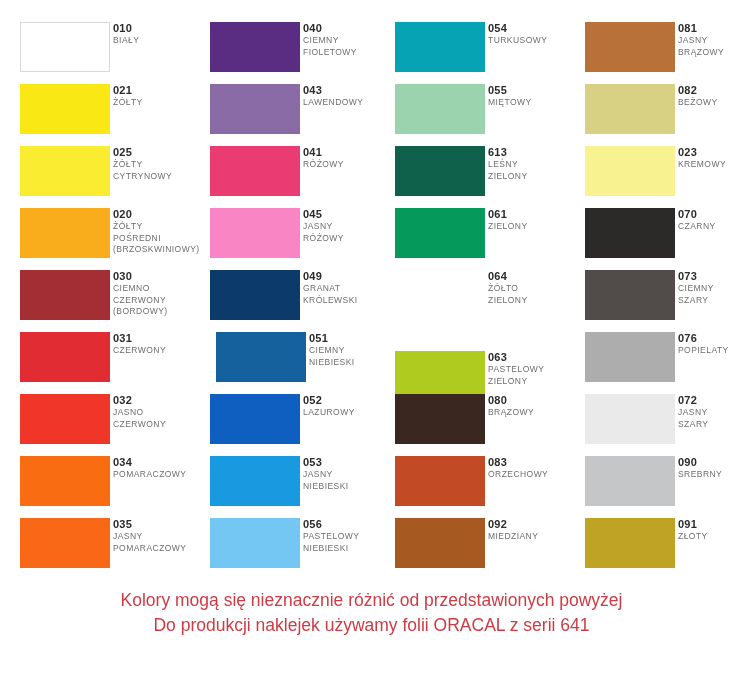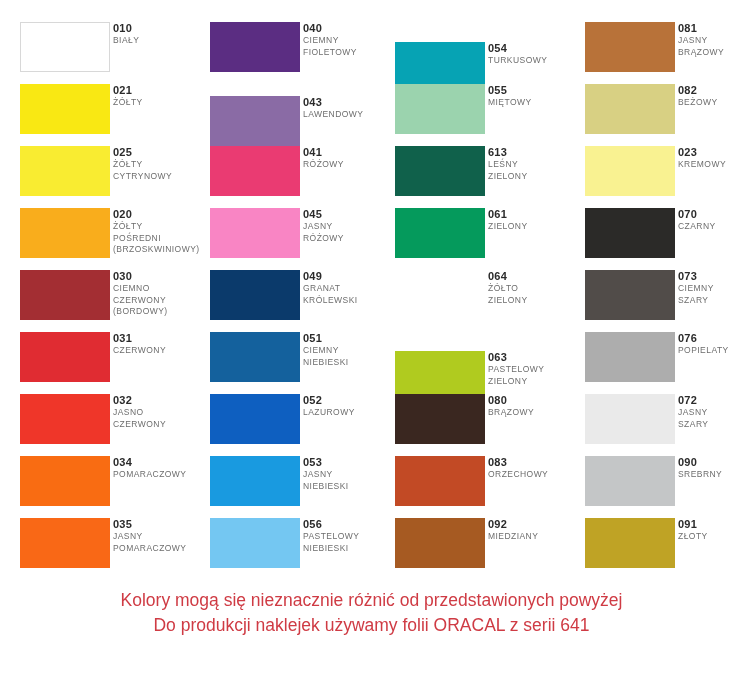--- a/index.html
+++ b/index.html
@@ -255,7 +255,7 @@
         </div>
       </div>
     </div>
-    <div class="swatch-cell" style="left: 395px; top: 22px; margin-top: 20px;">
+    <div class="swatch-cell" style="left: 395px; top: 22px;">
       <div class="swatch-chip" style="background: rgb(6, 163, 180);"></div>
       <div class="swatch-text">
         <div class="swatch-code">054</div>

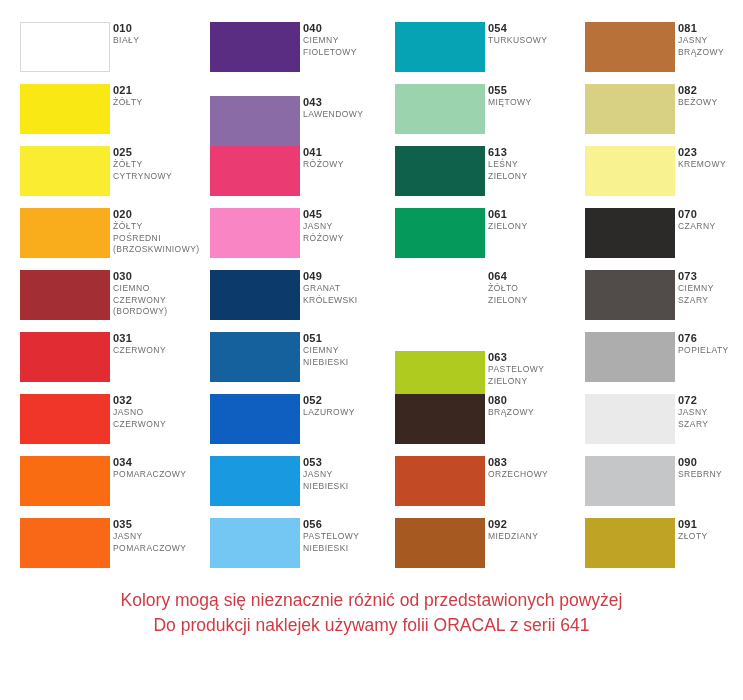--- a/index.html
+++ b/index.html
@@ -178,7 +178,7 @@
         </div>
       </div>
     </div>
-    <div class="swatch-cell" style="left: 210px; top: 96px;">
+    <div class="swatch-cell" style="left: 210px; top: 84px;">
       <div class="swatch-chip" style="background: rgb(138, 107, 165);"></div>
       <div class="swatch-text">
         <div class="swatch-code">043</div>

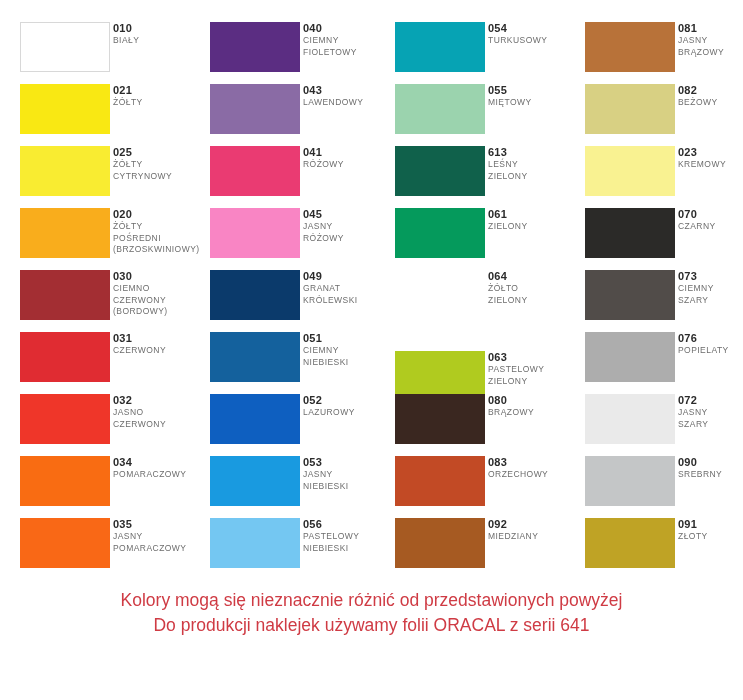--- a/index.html
+++ b/index.html
@@ -216,7 +216,7 @@
         </div>
       </div>
     </div>
-    <div class="swatch-cell" style="left: 210px; top: 332px;">
+    <div class="swatch-cell" style="left: 216px; top: 332px;">
       <div class="swatch-chip" style="background: rgb(20, 97, 157);"></div>
       <div class="swatch-text">
         <div class="swatch-code">051</div>

